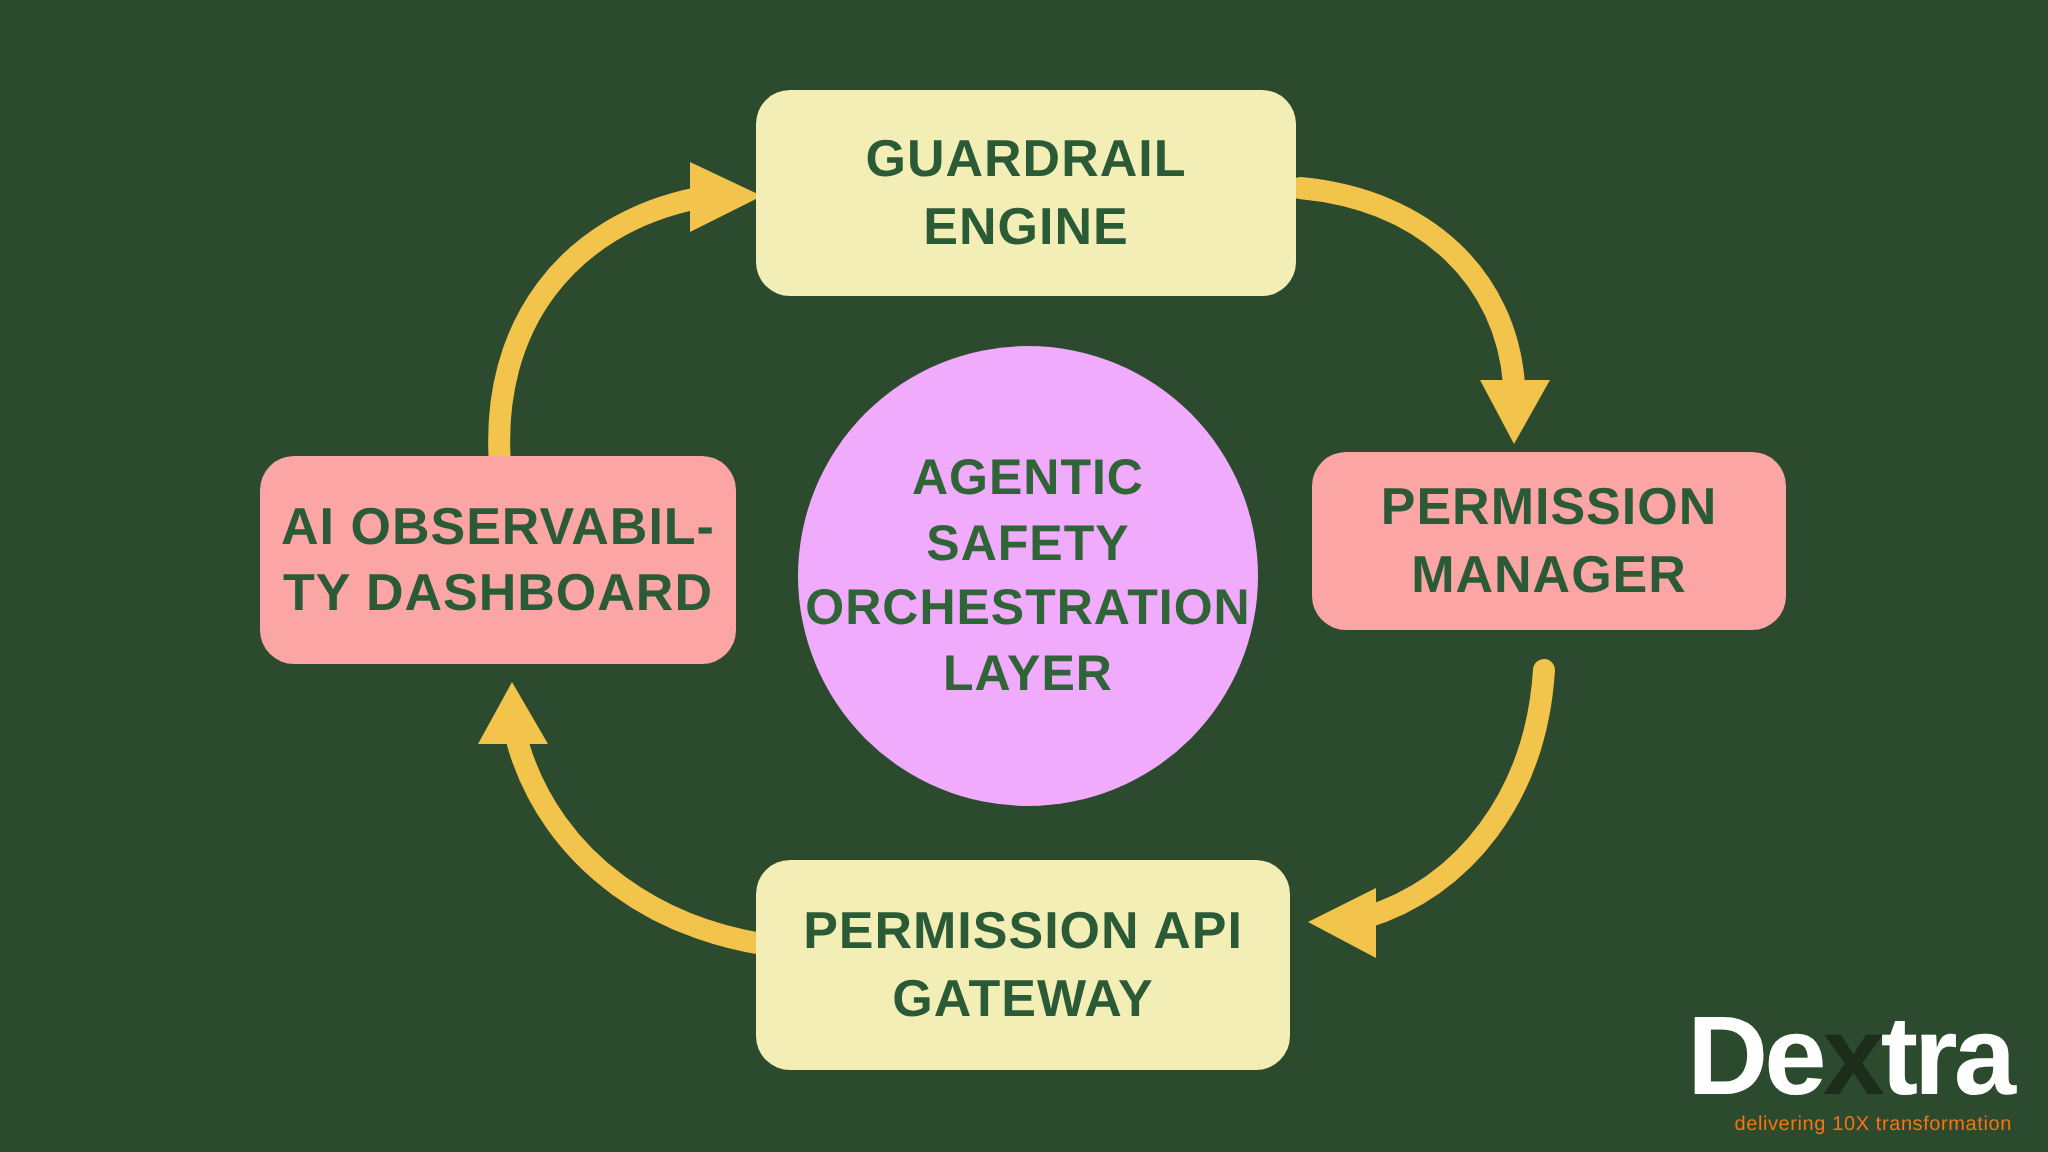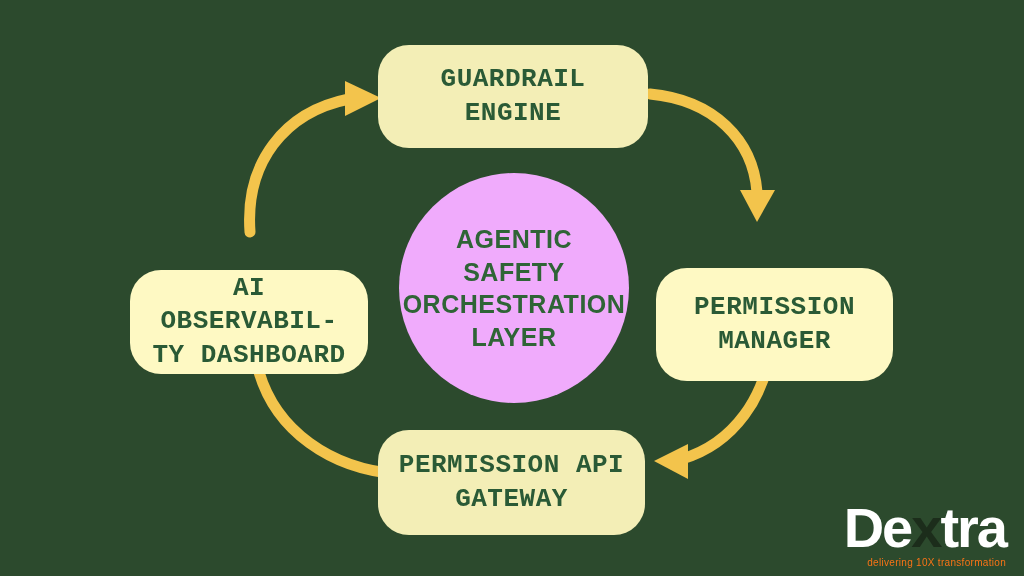--- a/index.html
+++ b/index.html
@@ -22,7 +22,7 @@
   }
   .node {
     position: absolute;
-    border-radius: 31px;
+    border-radius: 17px;
     display: flex;
     align-items: center;
     justify-content: center;
@@ -35,7 +35,6 @@
     white-space: pre-line;
     box-sizing: border-box;
     padding: 8px 10px;
-    font-family: Liberation Mono, monospace;
   }
   .node.pale { background: #f3eeb6; }
   .node.green { background: #fef9c3; margin-top: 42px; }

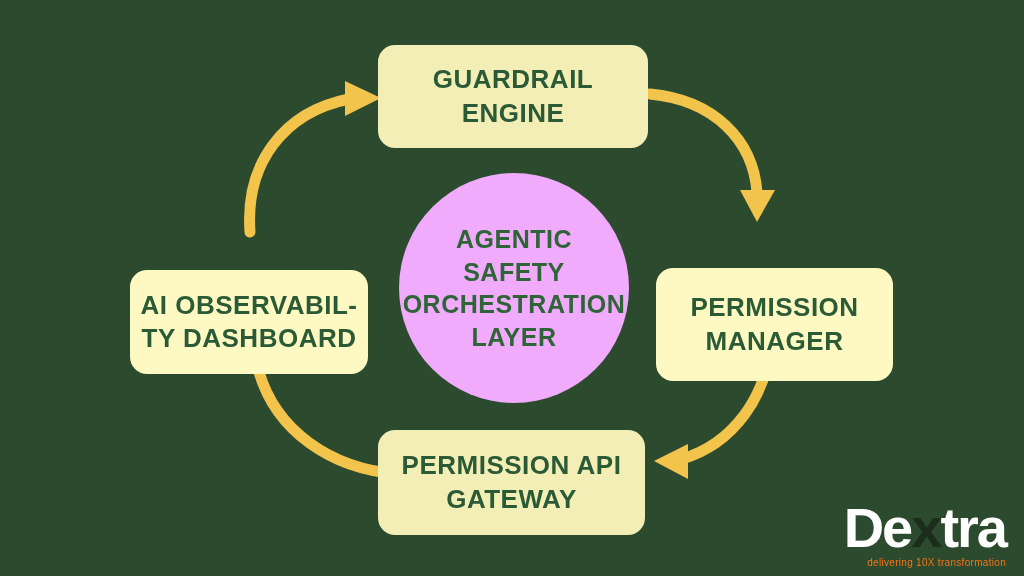--- a/index.html
+++ b/index.html
@@ -37,7 +37,7 @@
     padding: 8px 10px;
   }
   .node.pale { background: #f3eeb6; }
-  .node.green { background: #fef9c3; margin-top: 42px; }
+  .node.green { background: #fca5a5; }
   .node-top    { left: 378px; top: 45px;  width: 270px; height: 103px; }
   .node-right  { left: 656px; top: 226px; width: 237px; height: 113px; }
   .node-bottom { left: 378px; top: 430px; width: 267px; height: 105px; }

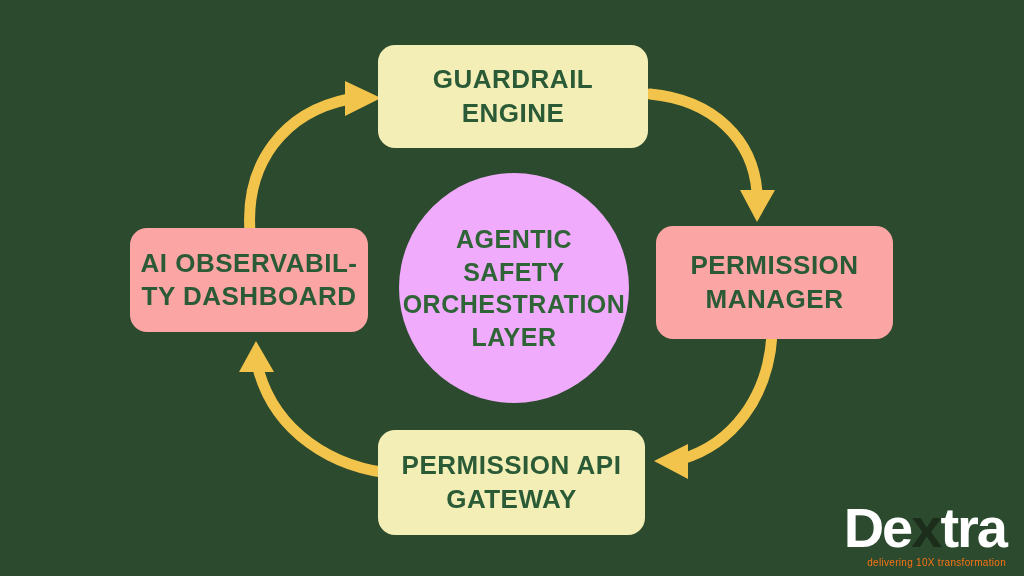--- a/index.html
+++ b/index.html
@@ -39,7 +39,7 @@
   .node.pale { background: #f3eeb6; }
   .node.green { background: #fca5a5; }
   .node-top    { left: 378px; top: 45px;  width: 270px; height: 103px; }
-  .node-right  { left: 656px; top: 226px; width: 237px; height: 113px; }
+  .node-right  { left: 656px; top: 226px; width: 237px; height: 89px; }
   .node-bottom { left: 378px; top: 430px; width: 267px; height: 105px; }
   .node-left   { left: 130px; top: 228px; width: 238px; height: 104px; }
   .hub-circle {

